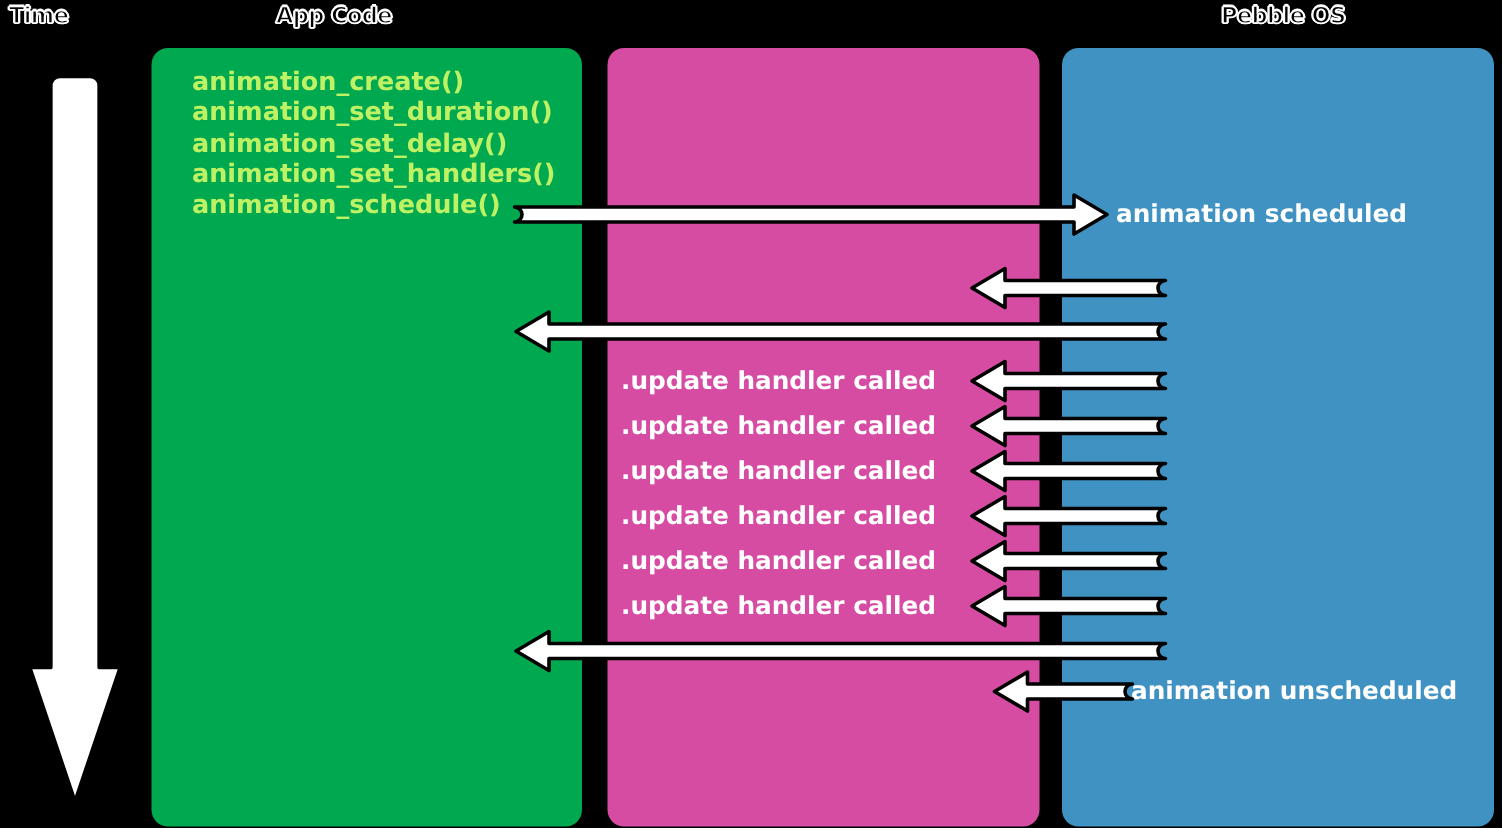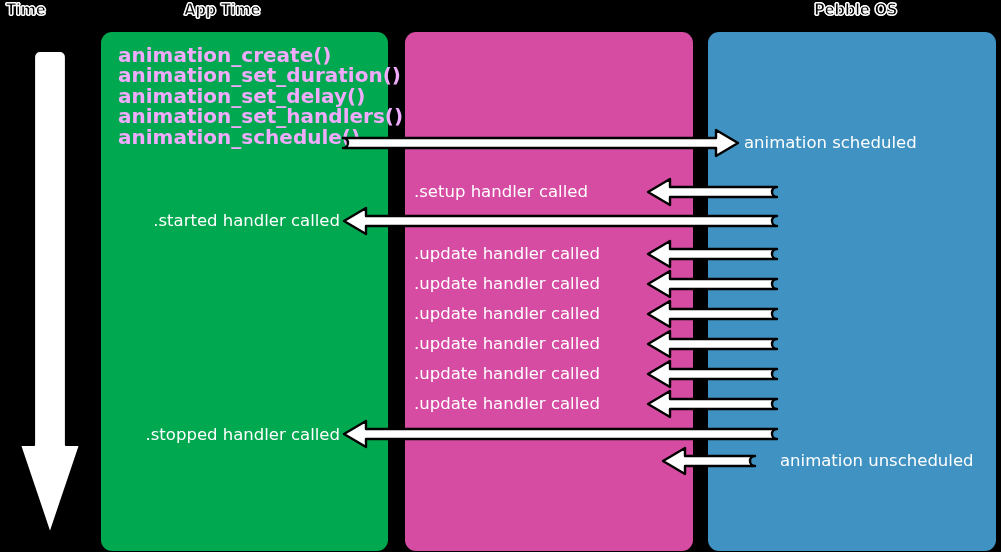--- a/index.html
+++ b/index.html
@@ -103,7 +103,7 @@
 <div id="diagram">
 
   <div class="col-header hdr-time">Time</div>
-  <div class="col-header hdr-app">App Time</div>
+  <div class="col-header hdr-app">App Code</div>
   <div class="col-header hdr-os">Pebble OS</div>
 
   <div class="lane lane-app"></div>

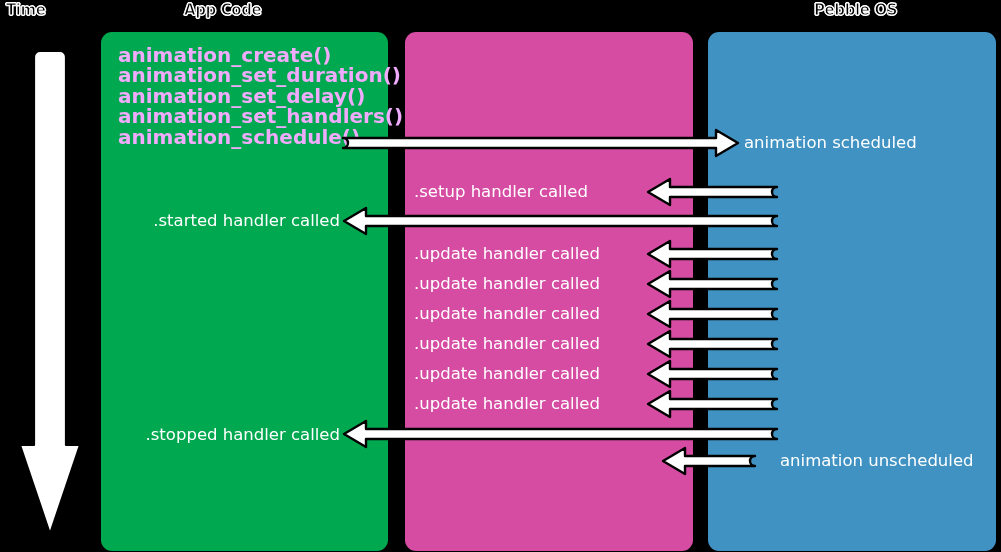--- a/index.html
+++ b/index.html
@@ -78,12 +78,12 @@
   
   .code-block {
     position: absolute;
-    left: 118px;
+    left: 128px;
     top: 45px;
-    font-size: 20px;
+    font-size: 17px;
     font-weight: bold;
     line-height: 20.4px;
-    color: #f0abfc;
+    color: #bef264;
     white-space: pre;
   }
 

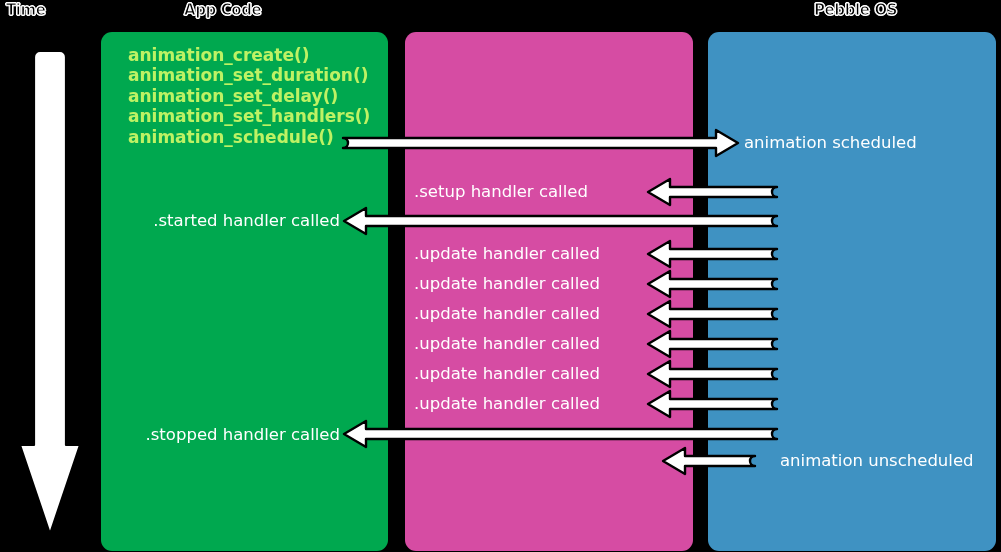--- a/index.html
+++ b/index.html
@@ -68,7 +68,7 @@
     height: 22px;
     line-height: 22px;
     font-size: 16.5px;
-    font-weight: normal;
+    font-weight: bold;
     color: #ffffff;
     white-space: nowrap;
   }

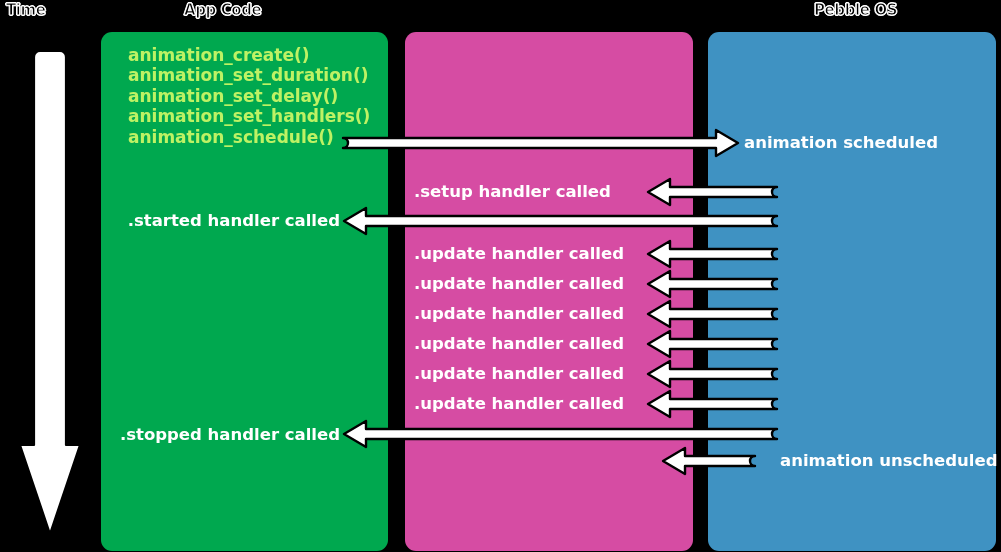--- a/index.html
+++ b/index.html
@@ -124,7 +124,6 @@
 
   <div class="lbl lbl-right" style="left:108px; top:424px; width:232px;">.stopped handler called</div>
 
-  <div class="lbl lbl-left" style="left:414px; top:181px;">.setup handler called</div>
 
   <div class="lbl lbl-left" style="left:414px; top:243px;">.update handler called</div>
   <div class="lbl lbl-left" style="left:414px; top:273px;">.update handler called</div>

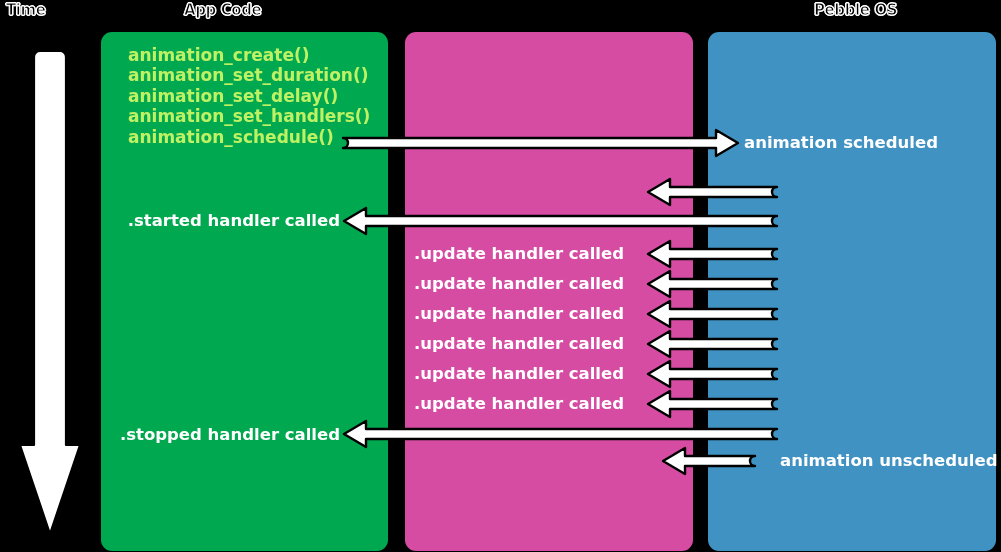--- a/index.html
+++ b/index.html
@@ -120,7 +120,6 @@
 animation_set_handlers()
 animation_schedule()</div>
 
-  <div class="lbl lbl-right" style="left:108px; top:210px; width:232px;">.started handler called</div>
 
   <div class="lbl lbl-right" style="left:108px; top:424px; width:232px;">.stopped handler called</div>
 

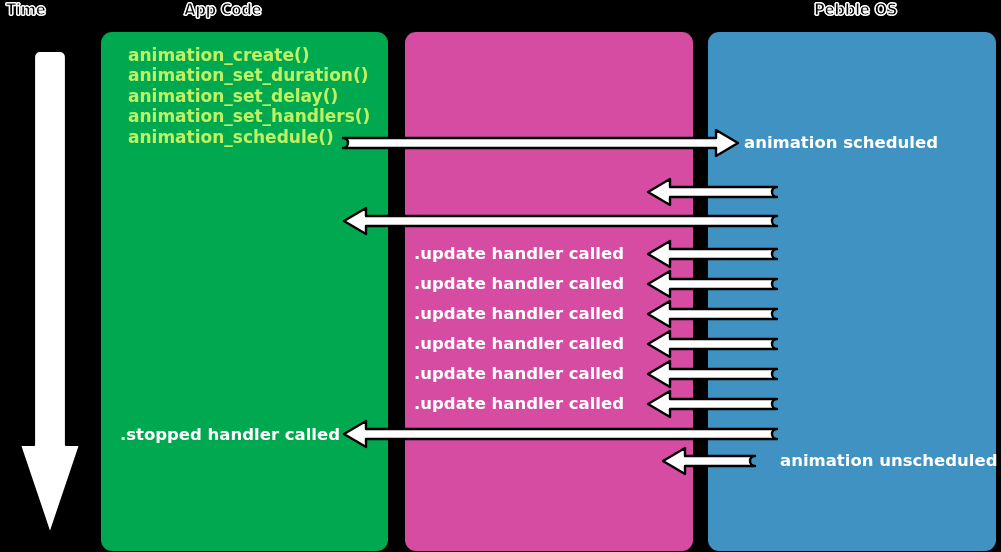--- a/index.html
+++ b/index.html
@@ -121,7 +121,6 @@
 animation_schedule()</div>
 
 
-  <div class="lbl lbl-right" style="left:108px; top:424px; width:232px;">.stopped handler called</div>
 
 
   <div class="lbl lbl-left" style="left:414px; top:243px;">.update handler called</div>

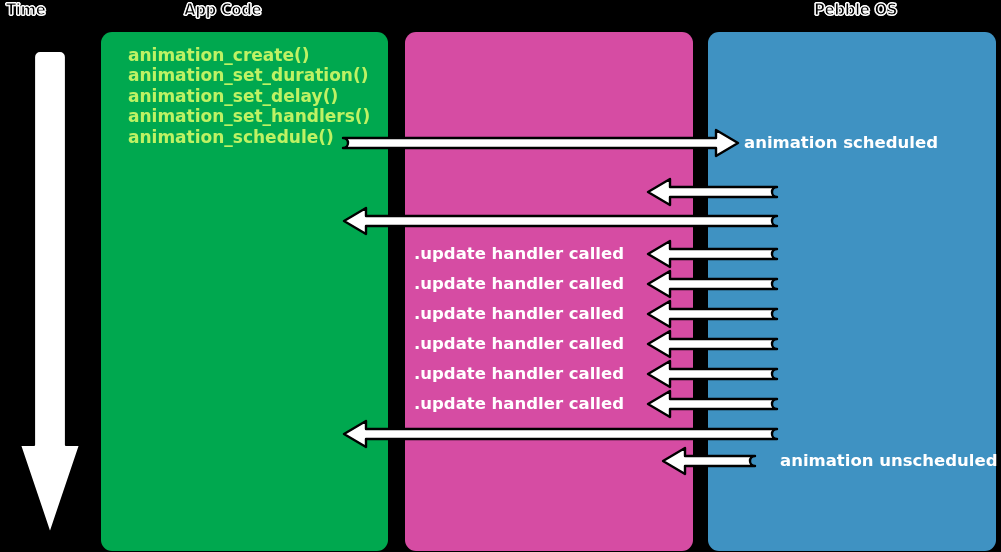--- a/index.html
+++ b/index.html
@@ -133,7 +133,7 @@
 
   <div class="lbl lbl-left" style="left:744px; top:132px;">animation scheduled</div>
 
-  <div class="lbl lbl-left" style="left:780px; top:450px;">animation unscheduled</div>
+  <div class="lbl lbl-left" style="left:754px; top:450px;">animation unscheduled</div>
 
   <svg id="arrows" viewBox="0 0 1001 552">
       <path d="M 716 138 L 716 130 L 738 143 L 716 156 L 716 148 L 343 148 A 5 5 0 0 0 343 138 Z" fill="#ffffff" stroke="#000000" stroke-width="2.4" stroke-linejoin="round"></path>

